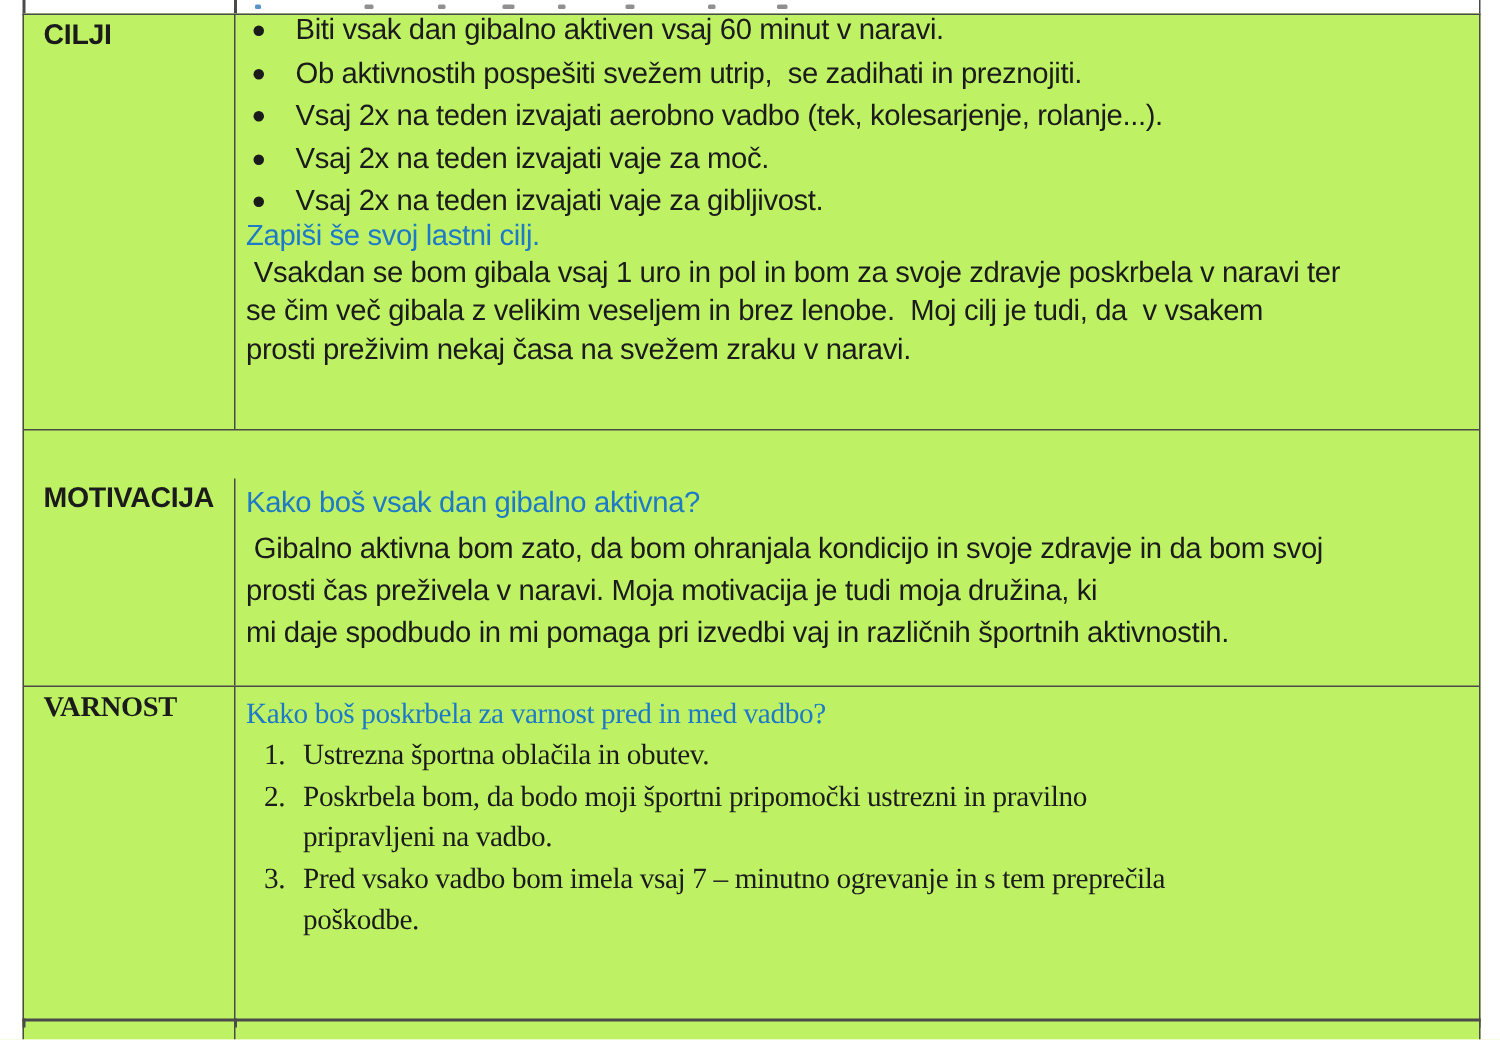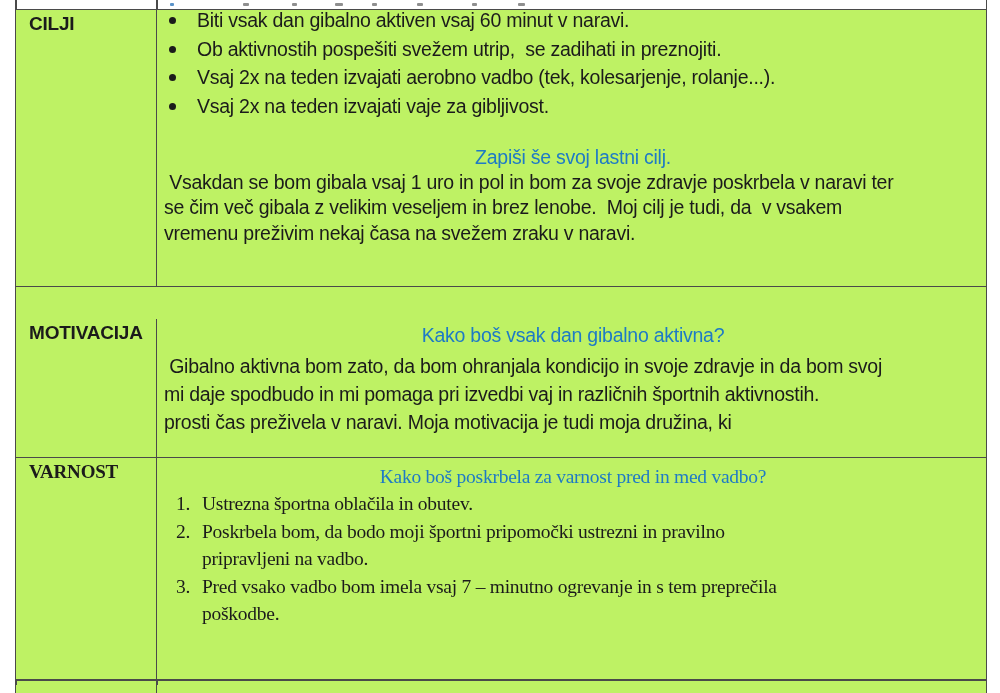--- a/index.html
+++ b/index.html
@@ -107,6 +107,12 @@
               <span class="li-text">Vsaj 2x na teden izvajati aerobno vadbo (tek, kolesarjenje, rolanje...).</span>
             </div>
 
+            <div class="li">
+              <span class="dot-cell">
+                <span class="dot"></span>
+              </span>
+              <span class="li-text">Vsaj 2x na teden izvajati vaje za moč.</span>
+            </div>
 
             <div class="li">
               <span class="dot-cell">

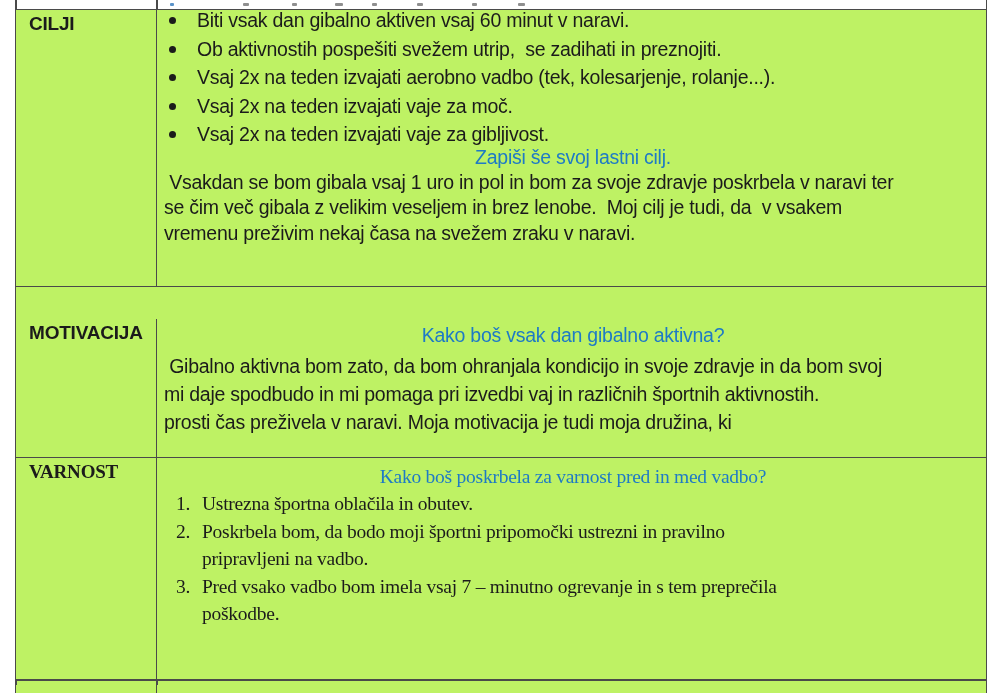--- a/index.html
+++ b/index.html
@@ -33,7 +33,7 @@
   }
   .content-cell { position:relative; flex:1; font-size:19.5px; letter-spacing:-0.25px; }
 
-  .prompt { position:absolute; left:7px; right:4px; color:#1e7ac6; white-space:pre;text-align:center; }
+  .prompt { position:absolute; left:7px; right:4px; color:#1e7ac6; white-space:pre; }
   .answer { position:absolute; left:7px; right:16px; }
   .answer div, .li-text { white-space:pre; }
 

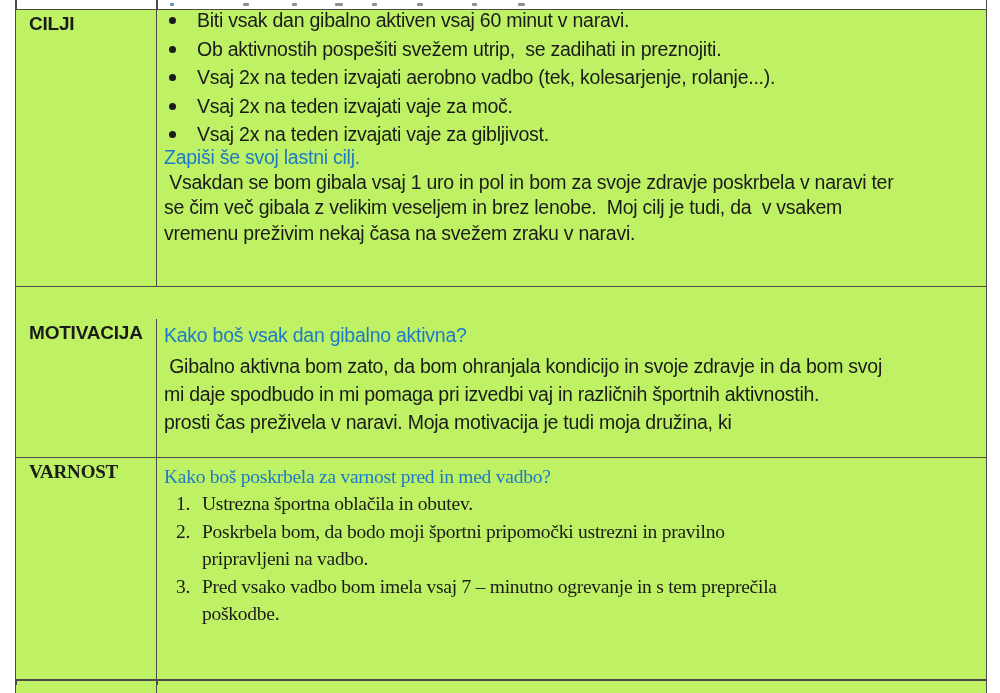--- a/index.html
+++ b/index.html
@@ -128,7 +128,7 @@
 
             <div>se čim več gibala z velikim veseljem in brez lenobe.  Moj cilj je tudi, da  v vsakem</div>
 
-            <div>vremenu preživim nekaj časa na svežem zraku v naravi.</div>
+            <div>prosti preživim nekaj časa na svežem zraku v naravi.</div>
           </div>
       </div>
     </div>

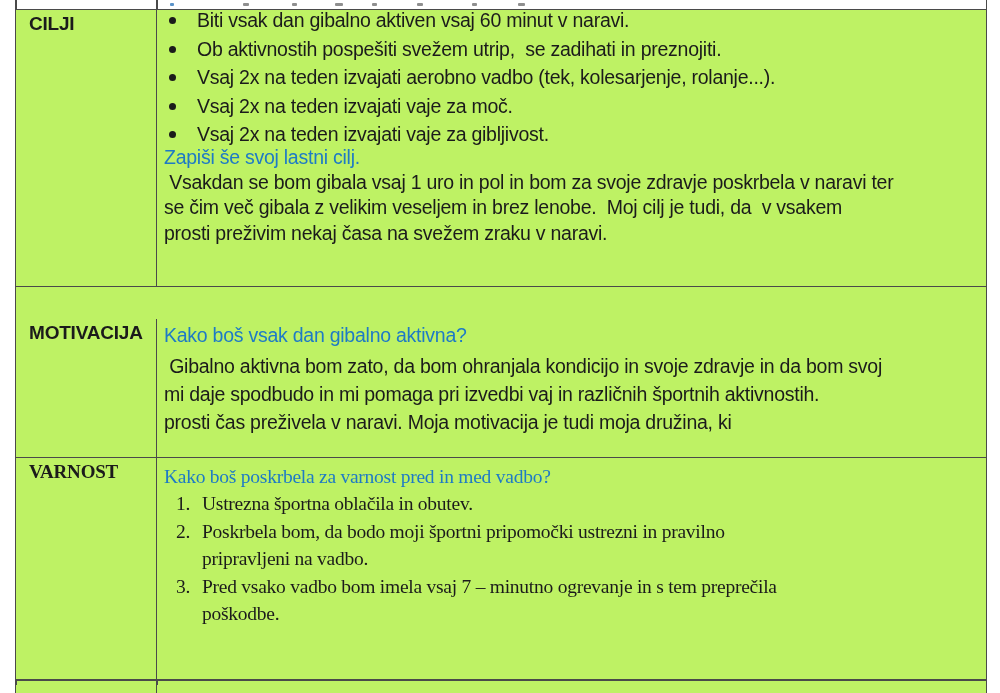--- a/index.html
+++ b/index.html
@@ -141,9 +141,9 @@
 
             <div> Gibalno aktivna bom zato, da bom ohranjala kondicijo in svoje zdravje in da bom svoj</div>
 
+            <div>prosti čas preživela v naravi. Moja motivacija je tudi moja družina, ki</div>
+
             <div>mi daje spodbudo in mi pomaga pri izvedbi vaj in različnih športnih aktivnostih.</div>
-
-            <div>prosti čas preživela v naravi. Moja motivacija je tudi moja družina, ki</div>
           </div>
       </div>
     </div>

